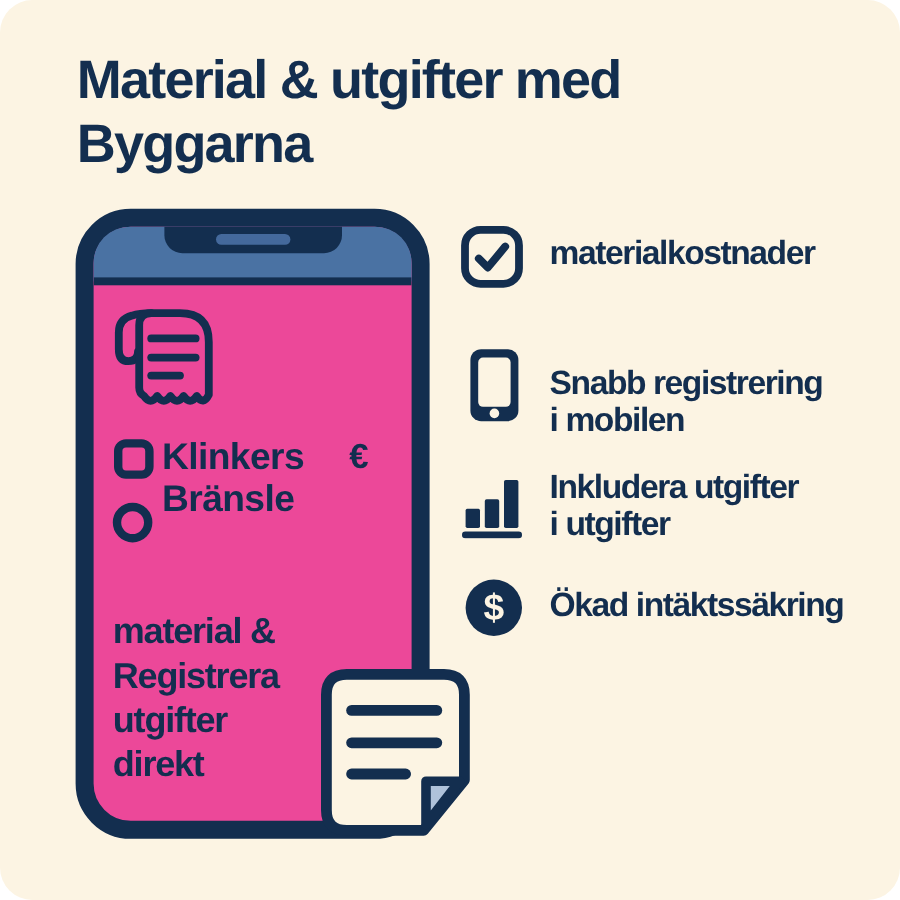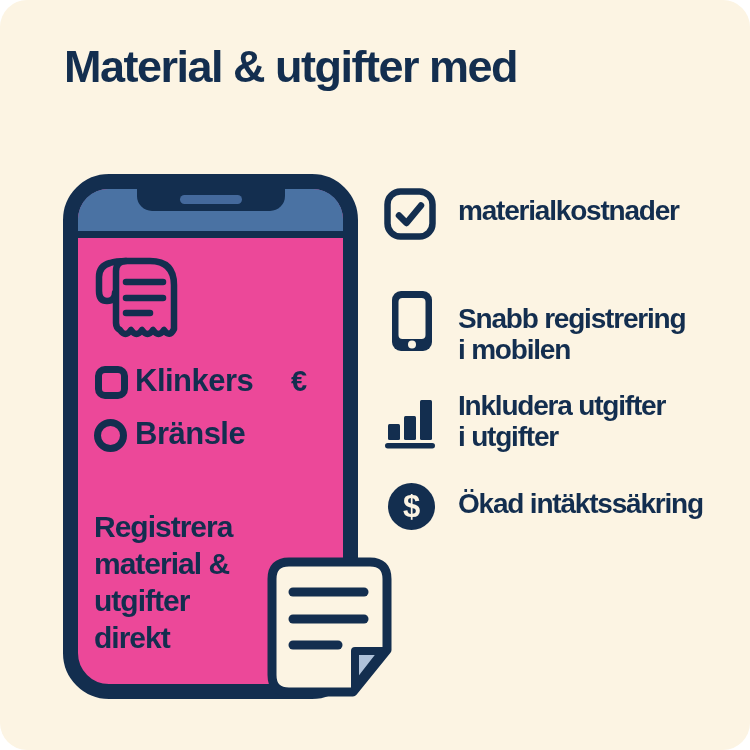--- a/index.html
+++ b/index.html
@@ -75,6 +75,7 @@
 
   <div class="title">
     <div>Material &amp; utgifter med</div>
+    <div>Byggarna</div>
   </div>
 
   <div class="phone">

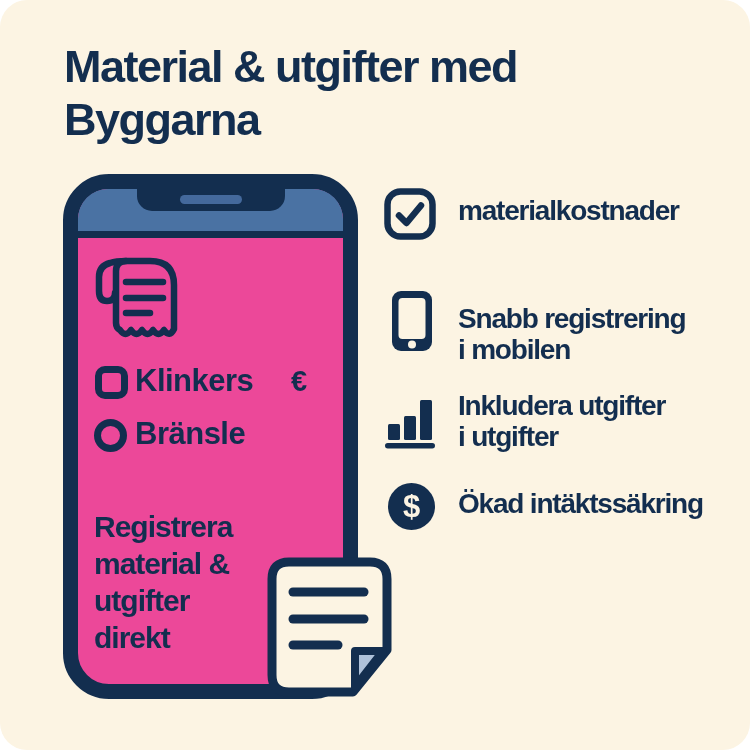--- a/index.html
+++ b/index.html
@@ -43,7 +43,7 @@
   }
   .row-label{position:absolute;left:57px;font-size:31px;font-weight:bold;letter-spacing:-0.5px;}
   .lbl-1{top:174px;}
-  .lbl-2{top:227px;}
+  .lbl-2{top:209px;}
   .euro{position:absolute;left:213px;top:176px;font-size:29px;font-weight:bold;}
   .caption{
     position:absolute;left:16px;top:319px;

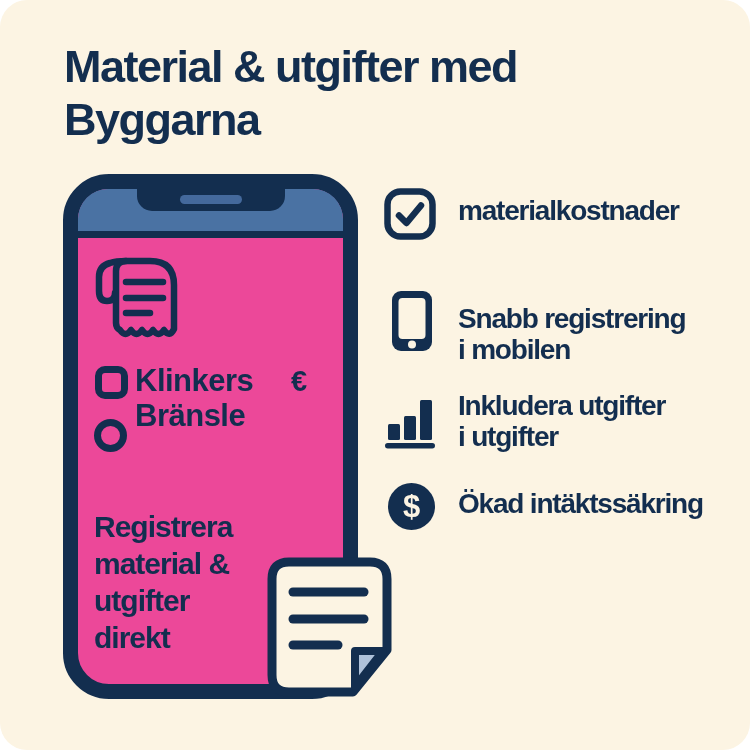--- a/index.html
+++ b/index.html
@@ -101,8 +101,8 @@
     <div class="row-label lbl-2">Bränsle</div>
 
     <div class="caption">
+      <div>material &amp;</div>
       <div>Registrera</div>
-      <div>material &amp;</div>
       <div>utgifter</div>
       <div>direkt</div>
     </div>

